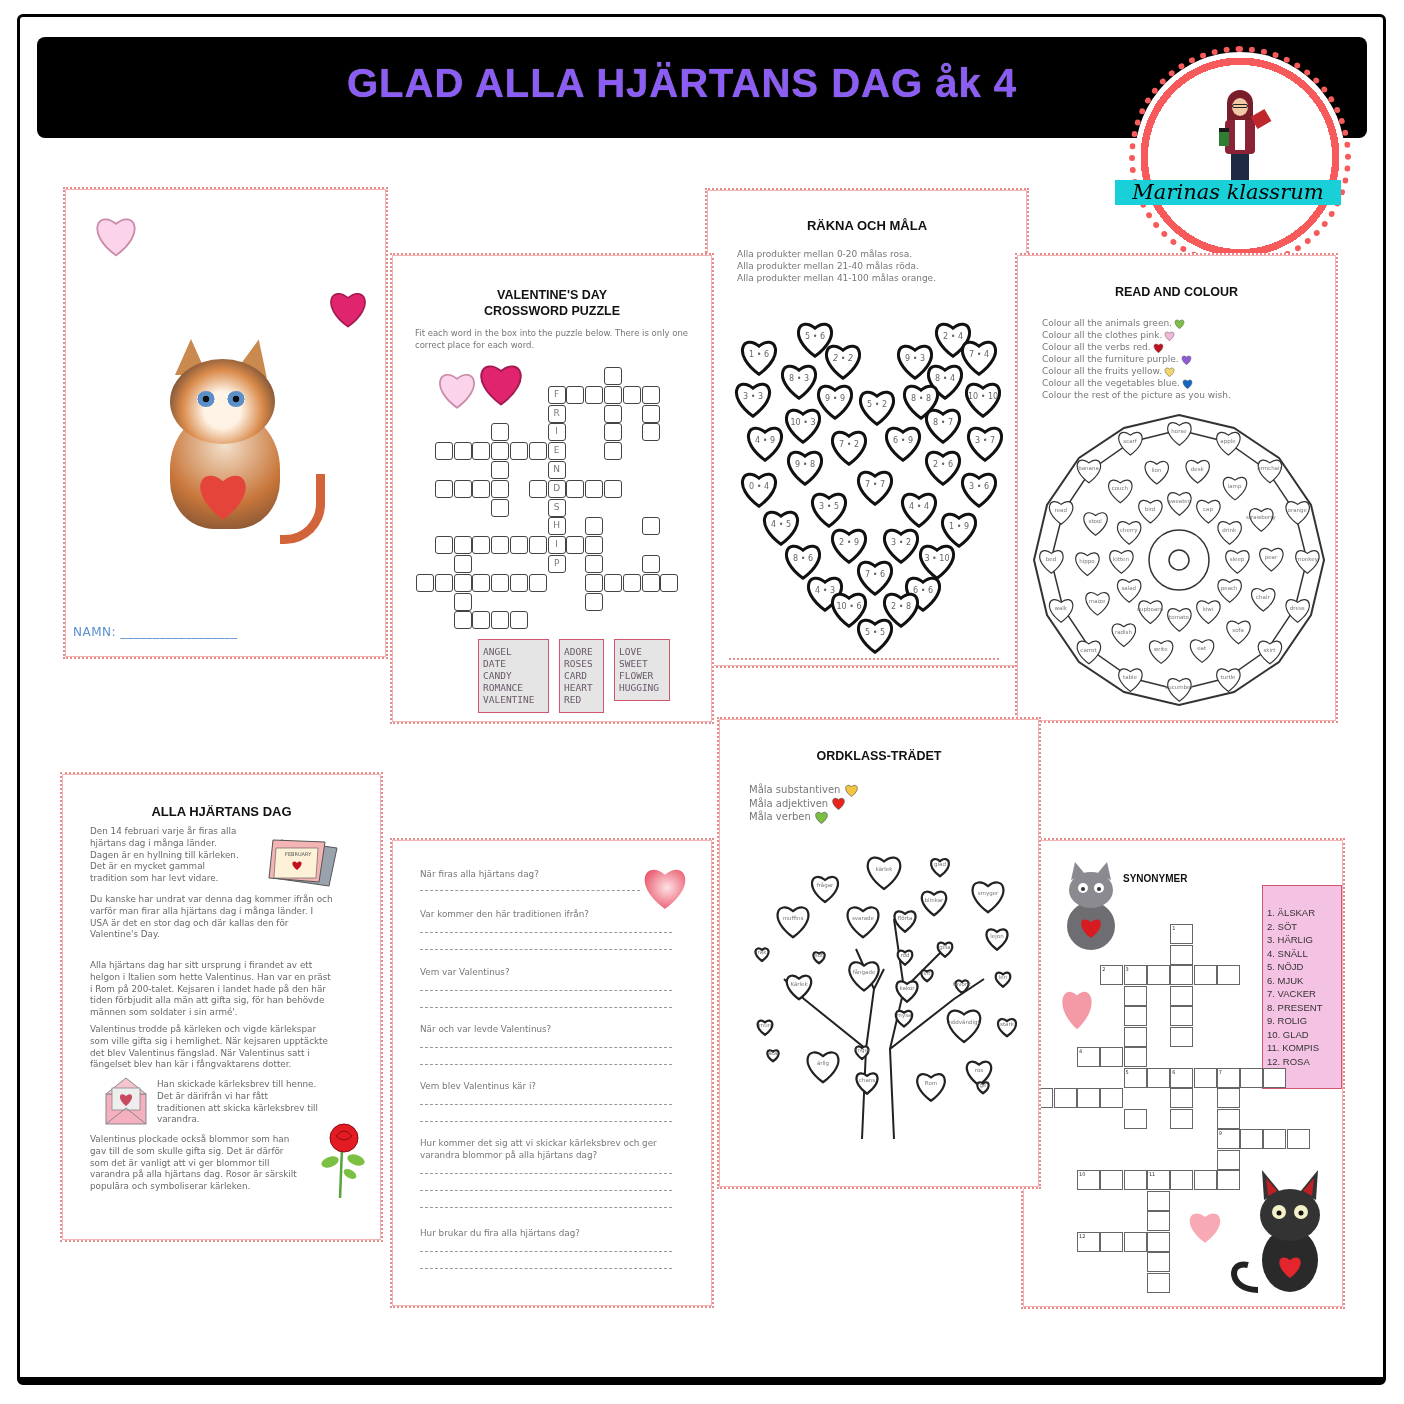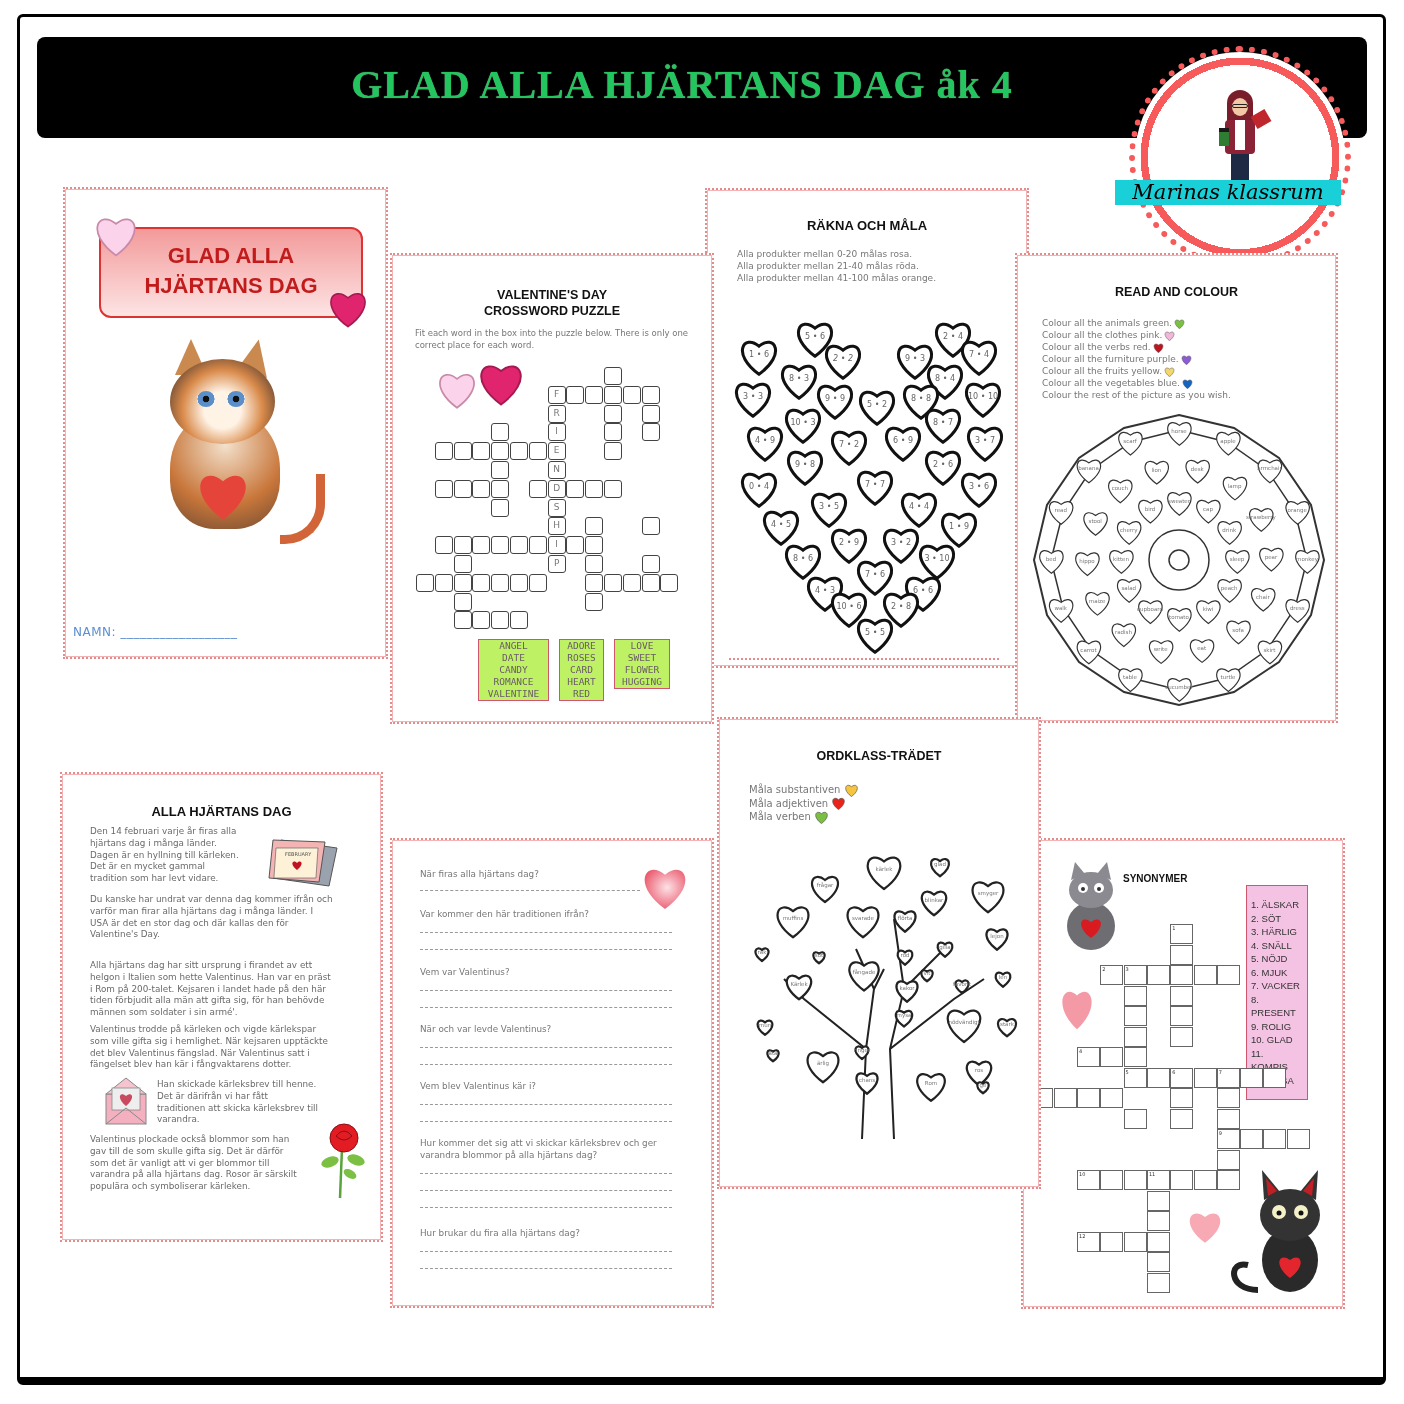--- a/index.html
+++ b/index.html
@@ -11,7 +11,7 @@
   .banner { position: absolute; left: 37px; top: 37px; width: 1330px; height: 101px;
     background: #000; border-radius: 8px; }
   .banner-title { position: absolute; left: 0; width: 1290px; top: 24px; text-align: center;
-    color: #22c55e; font-family: Liberation Serif, serif; font-weight: bold; font-size: 40px;
+    color: #8b5cf6; font-family: Liberation Sans, sans-serif; font-weight: bold; font-size: 40px;
     letter-spacing: 1px; text-shadow: 0 0 1px #999; }
 
   

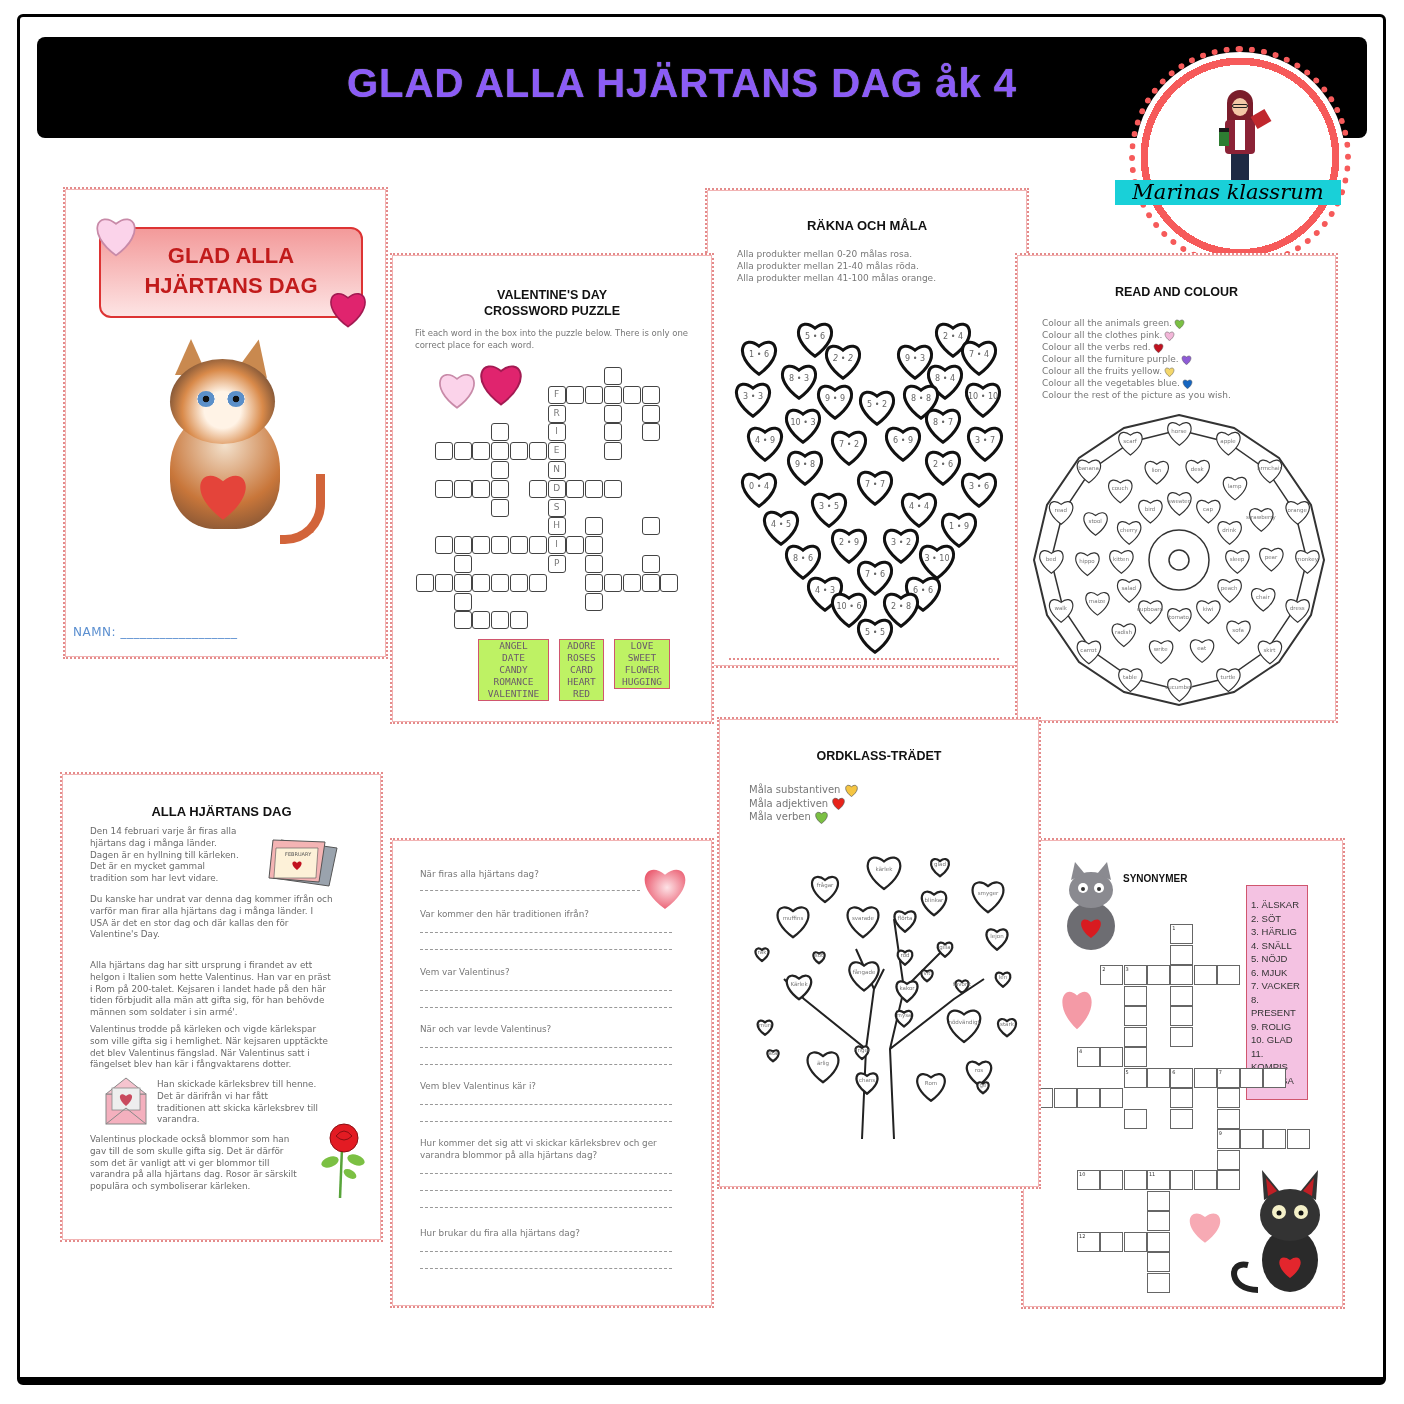--- a/index.html
+++ b/index.html
@@ -246,12 +246,6 @@
 </div>
 
 <div class="page" id="p1">
-  <div class="cover-box">
-    <div class="cover-title">
-      <div>GLAD ALLA</div>
-      <div>HJÄRTANS DAG</div>
-    </div>
-  </div>
   <svg style="position:absolute;left:28px;top:26px" width="46" height="42" viewBox="0 0 32 29">
       <path d="M16 28 C-6 12 4 -4 16 6 C28 -4 38 12 16 28Z" fill="#fbd3ea" stroke="#c88aa8" stroke-width="1.2"></path>
     </svg>

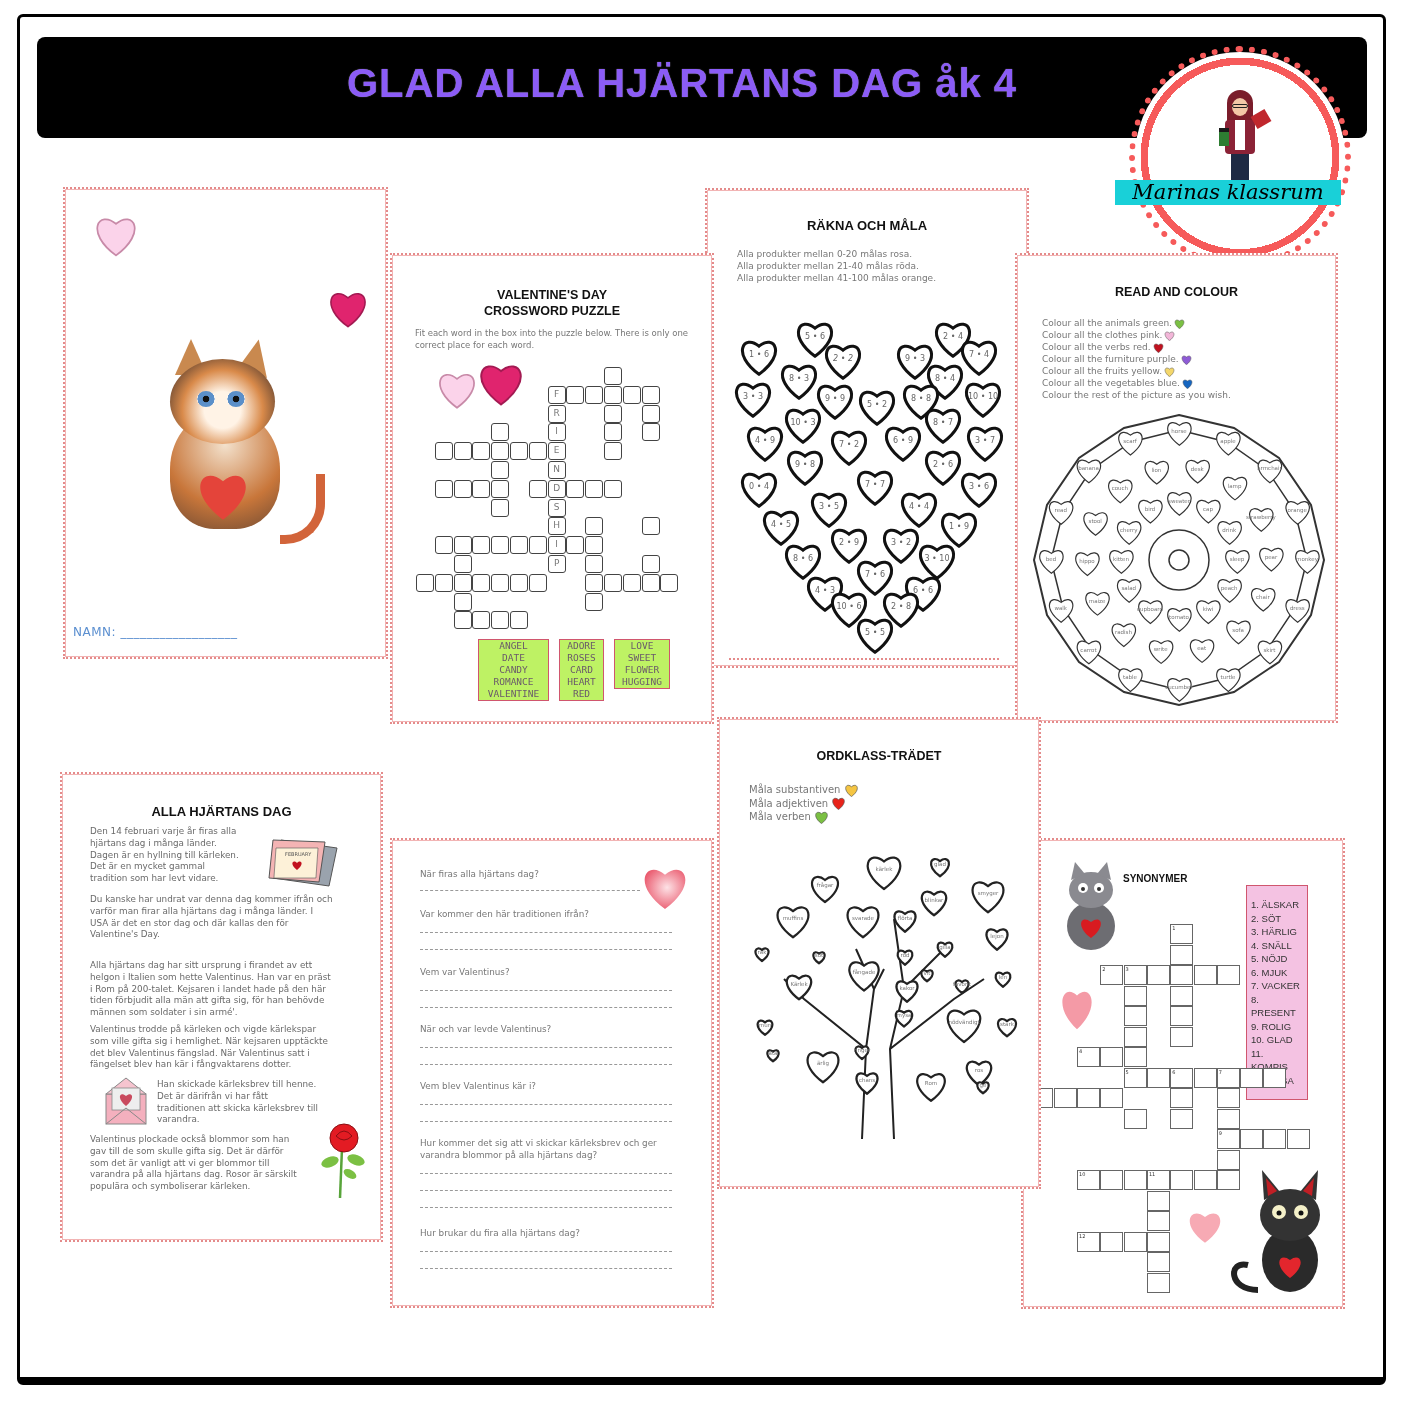--- a/index.html
+++ b/index.html
@@ -61,8 +61,8 @@
   .cw-intro { position:absolute; left:23px; top:72px; width:290px; font-size:8.5px; line-height:12px; color:#777; }
   .cell { position:absolute; width:18px; height:18px; border:1.5px solid #444; border-radius:3px; background:#fff;
     font-size:9px; color:#777; text-align:center; line-height:15px; font-family:"DejaVu Sans", sans-serif; }
-  .wordbox { position:absolute; background:#bef264; border:1.5px solid #d0566e; padding:0 4px;
-    font-family:"DejaVu Sans Mono", monospace; font-size:9.5px; line-height:12px; color:#6a5a6a;text-align:center; }
+  .wordbox { position:absolute; background:#e5e5e5; border:1.5px solid #d0566e; padding:6px 4px;
+    font-family:"DejaVu Sans Mono", monospace; font-size:9.5px; line-height:12px; color:#6a5a6a; }
 
   
   #p3 { left: 705px; top: 188px; width: 324px; height: 480px; z-index: 1; }

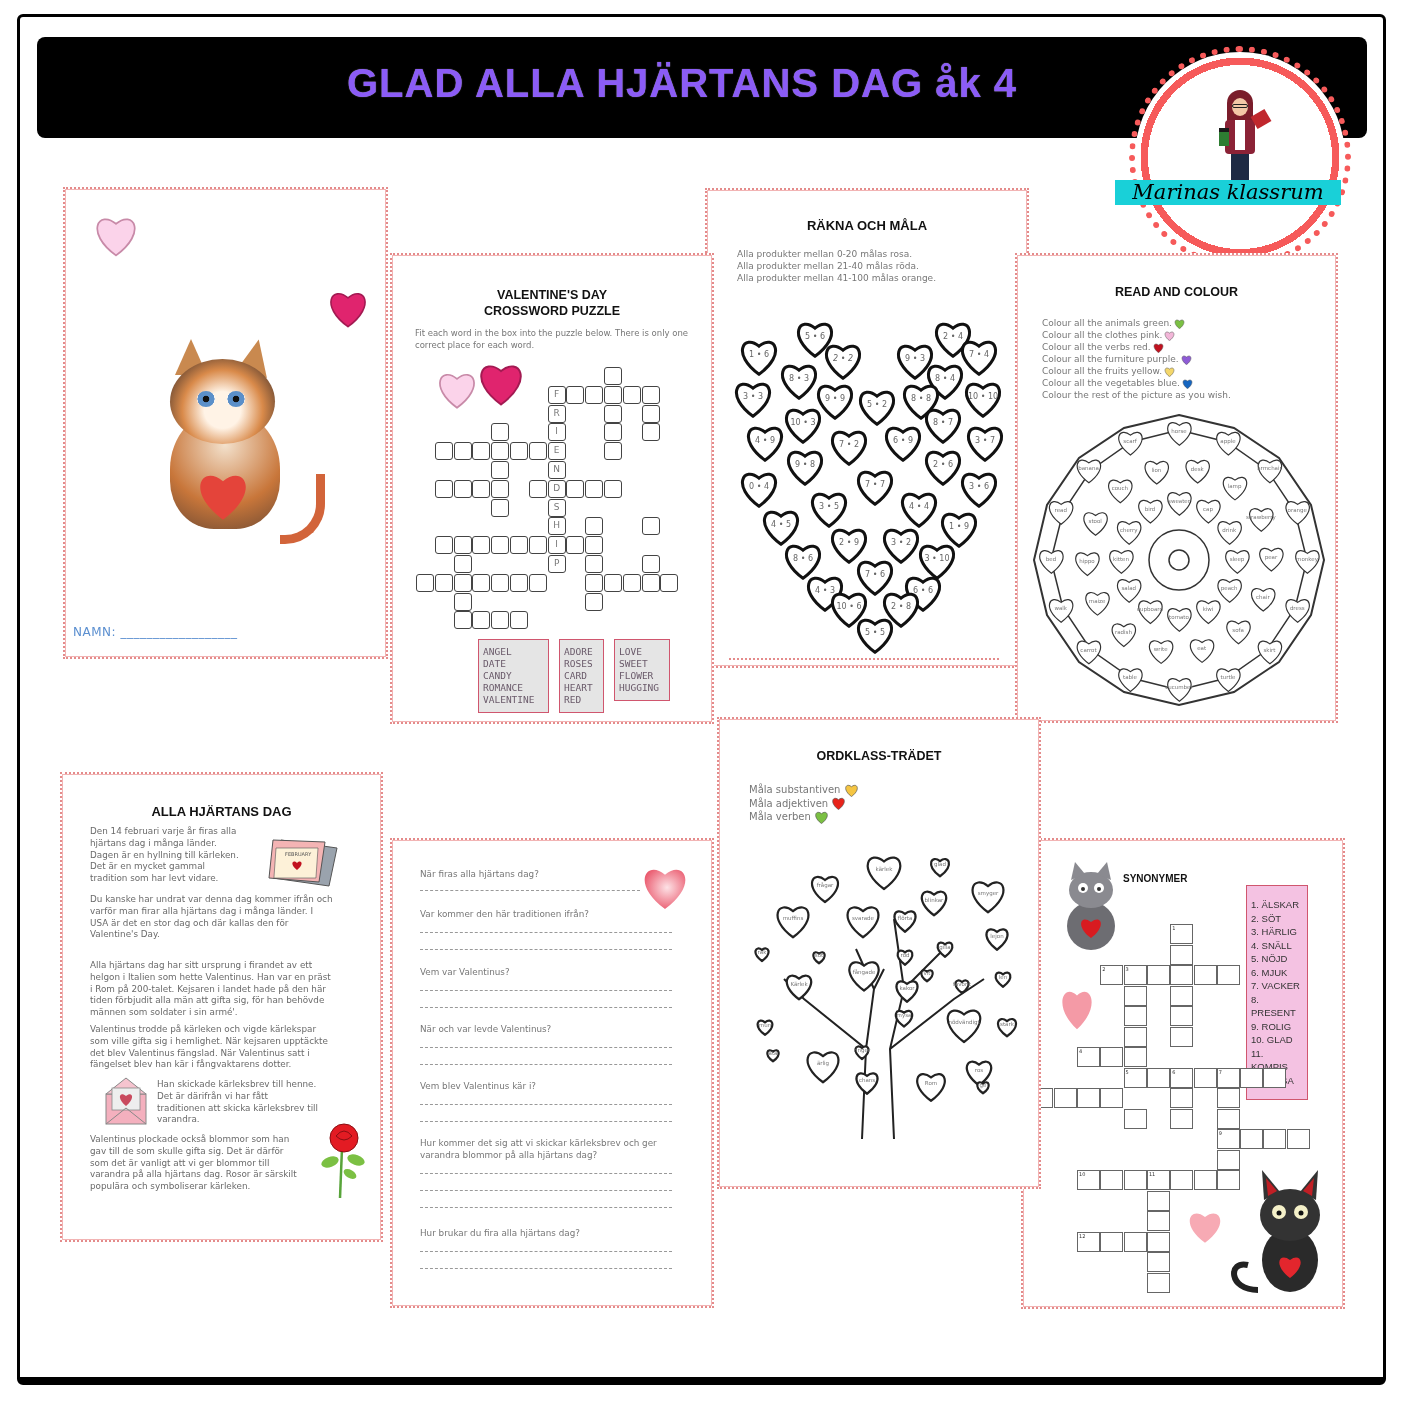--- a/index.html
+++ b/index.html
@@ -104,8 +104,8 @@
   
   #p8 { left: 1021px; top: 838px; width: 324px; height: 471px; z-index: 2; }
   .sy-title { left:100px !important; right:auto !important; top: 33px; font-size: 10px; }
-  .sy-list { position:absolute; left:223px; top:45px; width:62px; background:#f4c2e2; border:1.5px solid #d0566e;
-    padding:12px 4px; font-family:"Liberation Sans", sans-serif; font-size:9.5px; line-height:13.5px; color:#333; }
+  .sy-list { position:absolute; left:239px; top:45px; width:80px; background:#f4c2e2; border:1.5px solid #d0566e;
+    padding:20px 4px; font-family:"Liberation Sans", sans-serif; font-size:9.5px; line-height:13.5px; color:#333; }
   .scell { position:absolute; width:23px; height:20px; border:1px solid #666; background:#fff; font-size:5px; color:#333; padding-left:1px; line-height:7px; }
 
   .wm { font-size:5.5px; fill:#777; font-family:"DejaVu Sans", sans-serif; }

